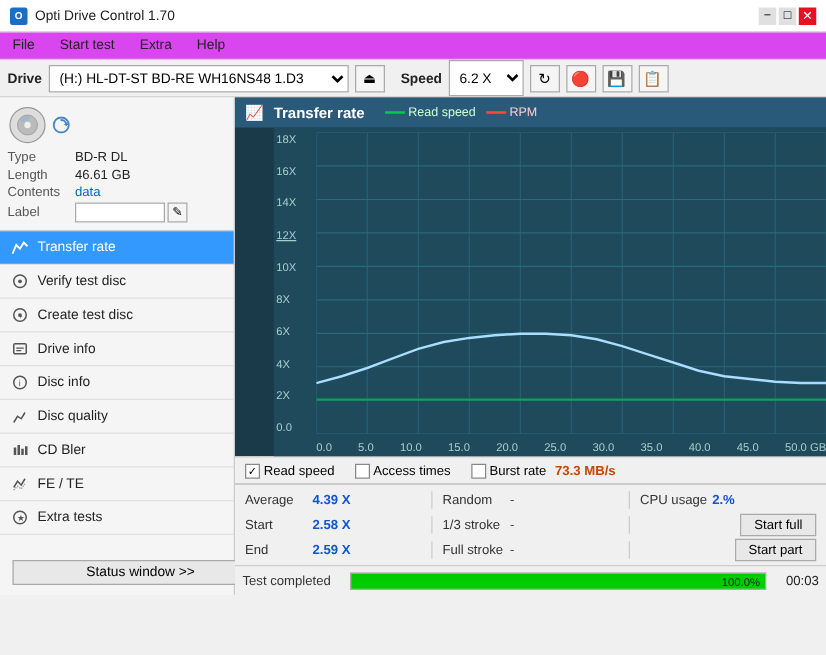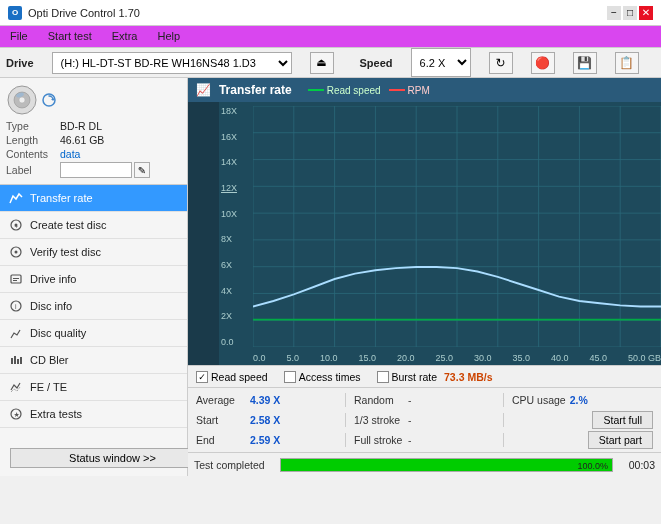--- a/index.html
+++ b/index.html
@@ -69,7 +69,7 @@
       padding: 3px 6px;
       height: 30px;
       border-bottom: 1px solid #ccc;
-      gap: 18px;
+      gap: 5px;
     }
     .drive-label { font-size: 11px; font-weight: bold; color: #222; }
     .drive-select {

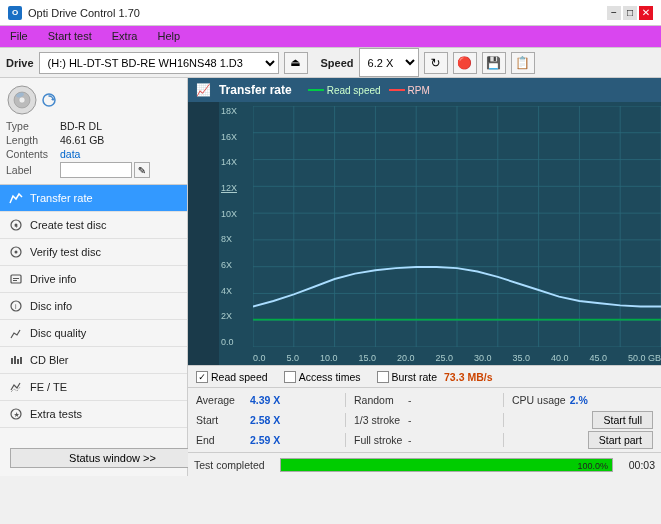--- a/index.html
+++ b/index.html
@@ -435,19 +435,19 @@
           <svg width="14" height="14" viewBox="0 0 14 14">
               <circle cx="7" cy="7" r="5" fill="none" stroke="#555" stroke-width="1.2"></circle>
               <circle cx="7" cy="7" r="1.5" fill="#555"></circle>
-              <text x="5.5" y="10" font-size="6" fill="#555">+</text>
-            </svg>
-        </div>
-        <span>Create test disc</span>
+            </svg>
+        </div>
+        <span>Verify test disc</span>
       </div>
       <div class="nav-item">
         <div class="nav-icon">
           <svg width="14" height="14" viewBox="0 0 14 14">
               <circle cx="7" cy="7" r="5" fill="none" stroke="#555" stroke-width="1.2"></circle>
               <circle cx="7" cy="7" r="1.5" fill="#555"></circle>
-            </svg>
-        </div>
-        <span>Verify test disc</span>
+              <text x="5.5" y="10" font-size="6" fill="#555">+</text>
+            </svg>
+        </div>
+        <span>Create test disc</span>
       </div>
       <div class="nav-item">
         <div class="nav-icon">

